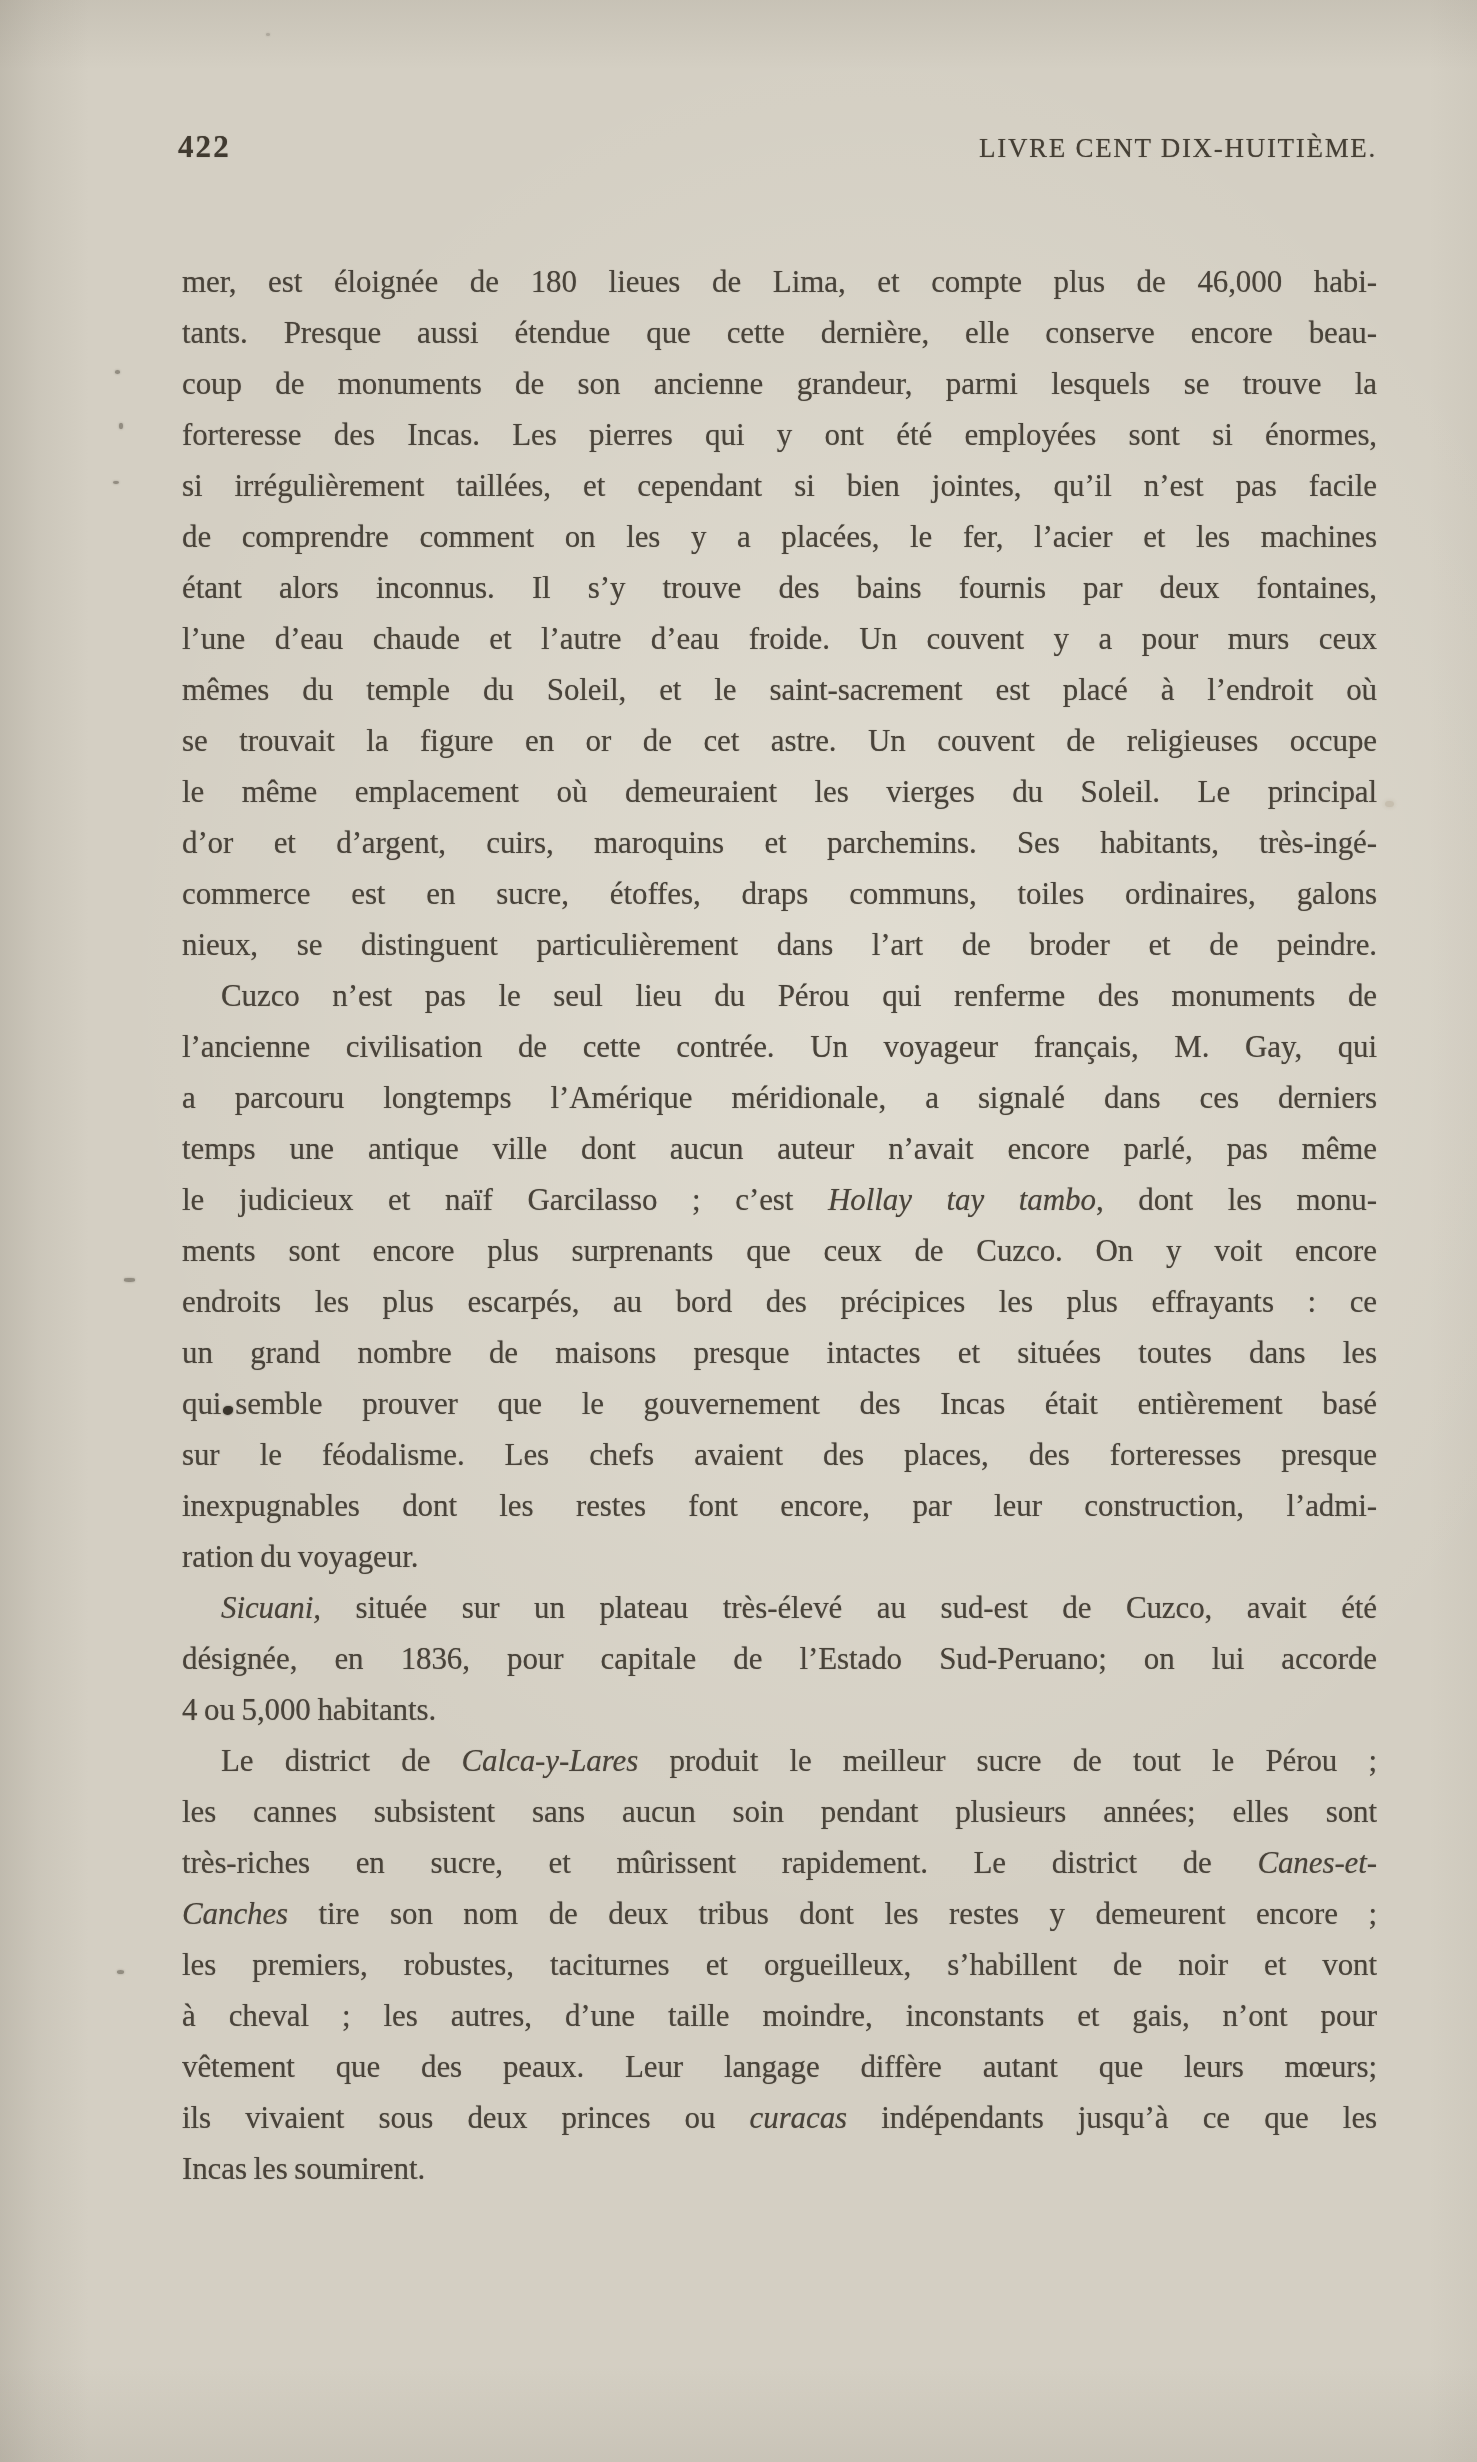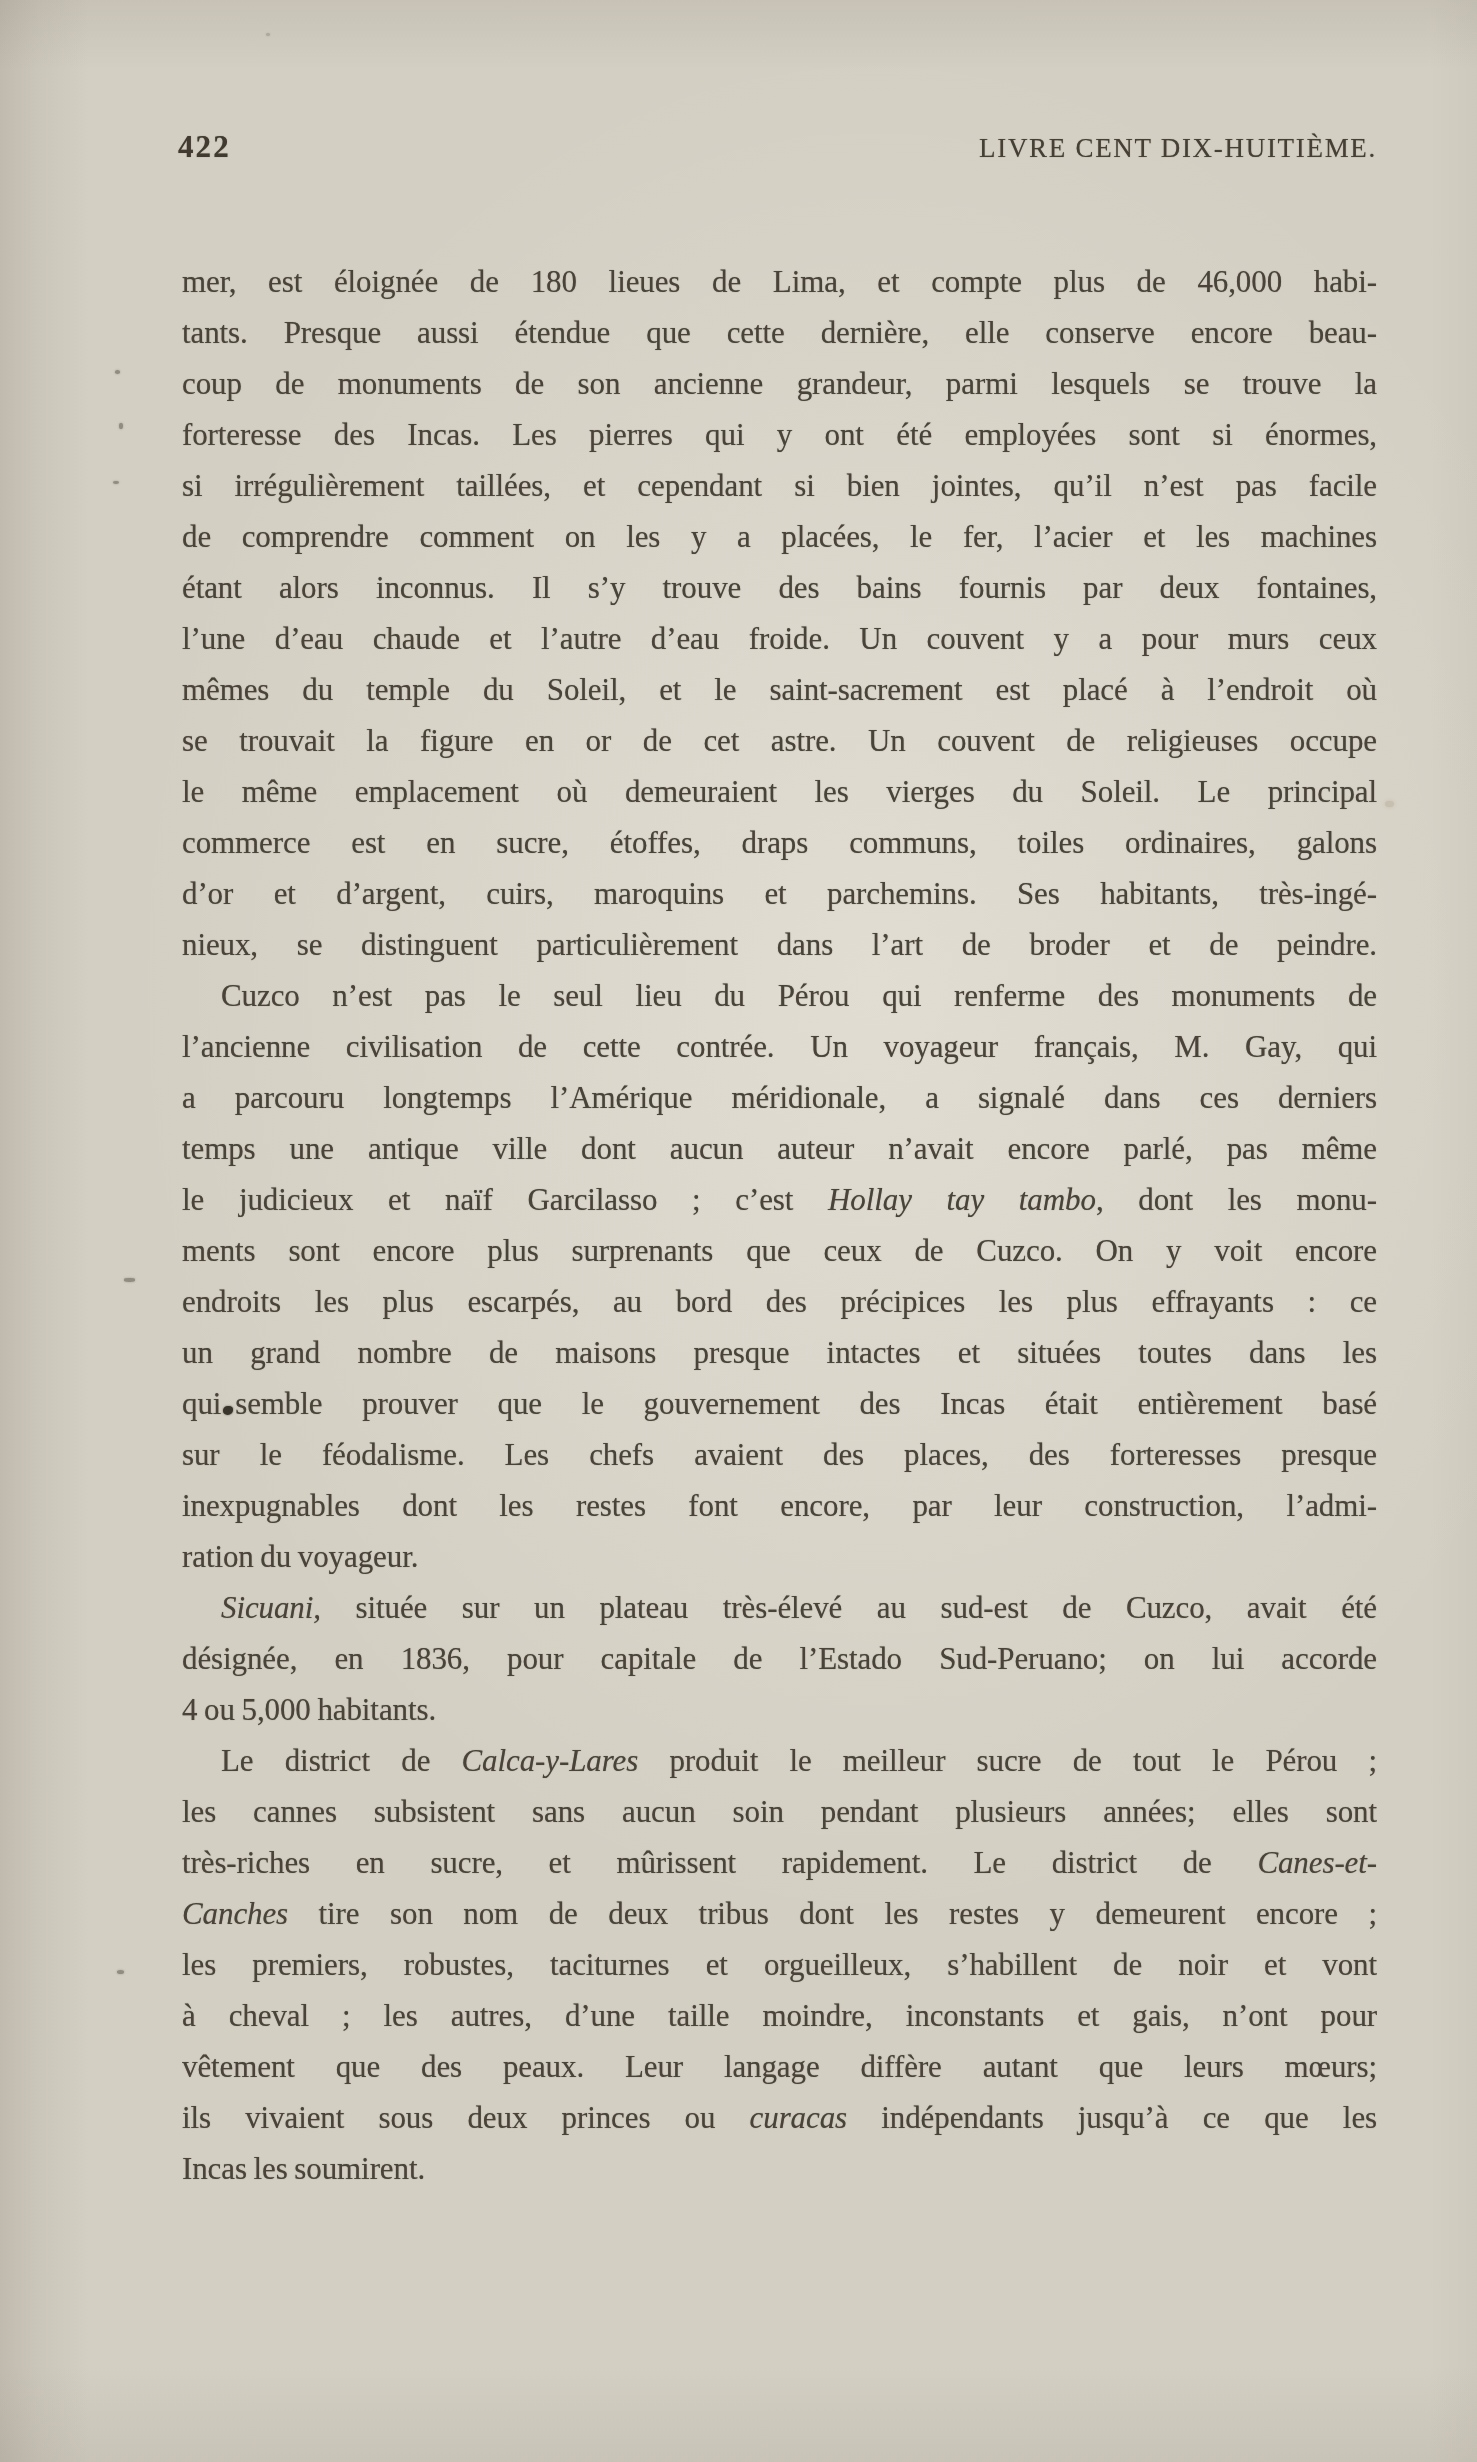--- a/index.html
+++ b/index.html
@@ -87,8 +87,8 @@
       <div class="line">mêmes du temple du Soleil, et le saint-sacrement est placé à l’endroit où</div>
       <div class="line">se trouvait la figure en or de cet astre. Un couvent de religieuses occupe</div>
       <div class="line">le même emplacement où demeuraient les vierges du Soleil. Le principal</div>
+      <div class="line">d’or et d’argent, cuirs, maroquins et parchemins. Ses habitants, très-ingé-</div>
       <div class="line">commerce est en sucre, étoffes, draps communs, toiles ordinaires, galons</div>
-      <div class="line">d’or et d’argent, cuirs, maroquins et parchemins. Ses habitants, très-ingé-</div>
       <div class="line">nieux, se distinguent particulièrement dans l’art de broder et de peindre.</div>
     </section>
 

